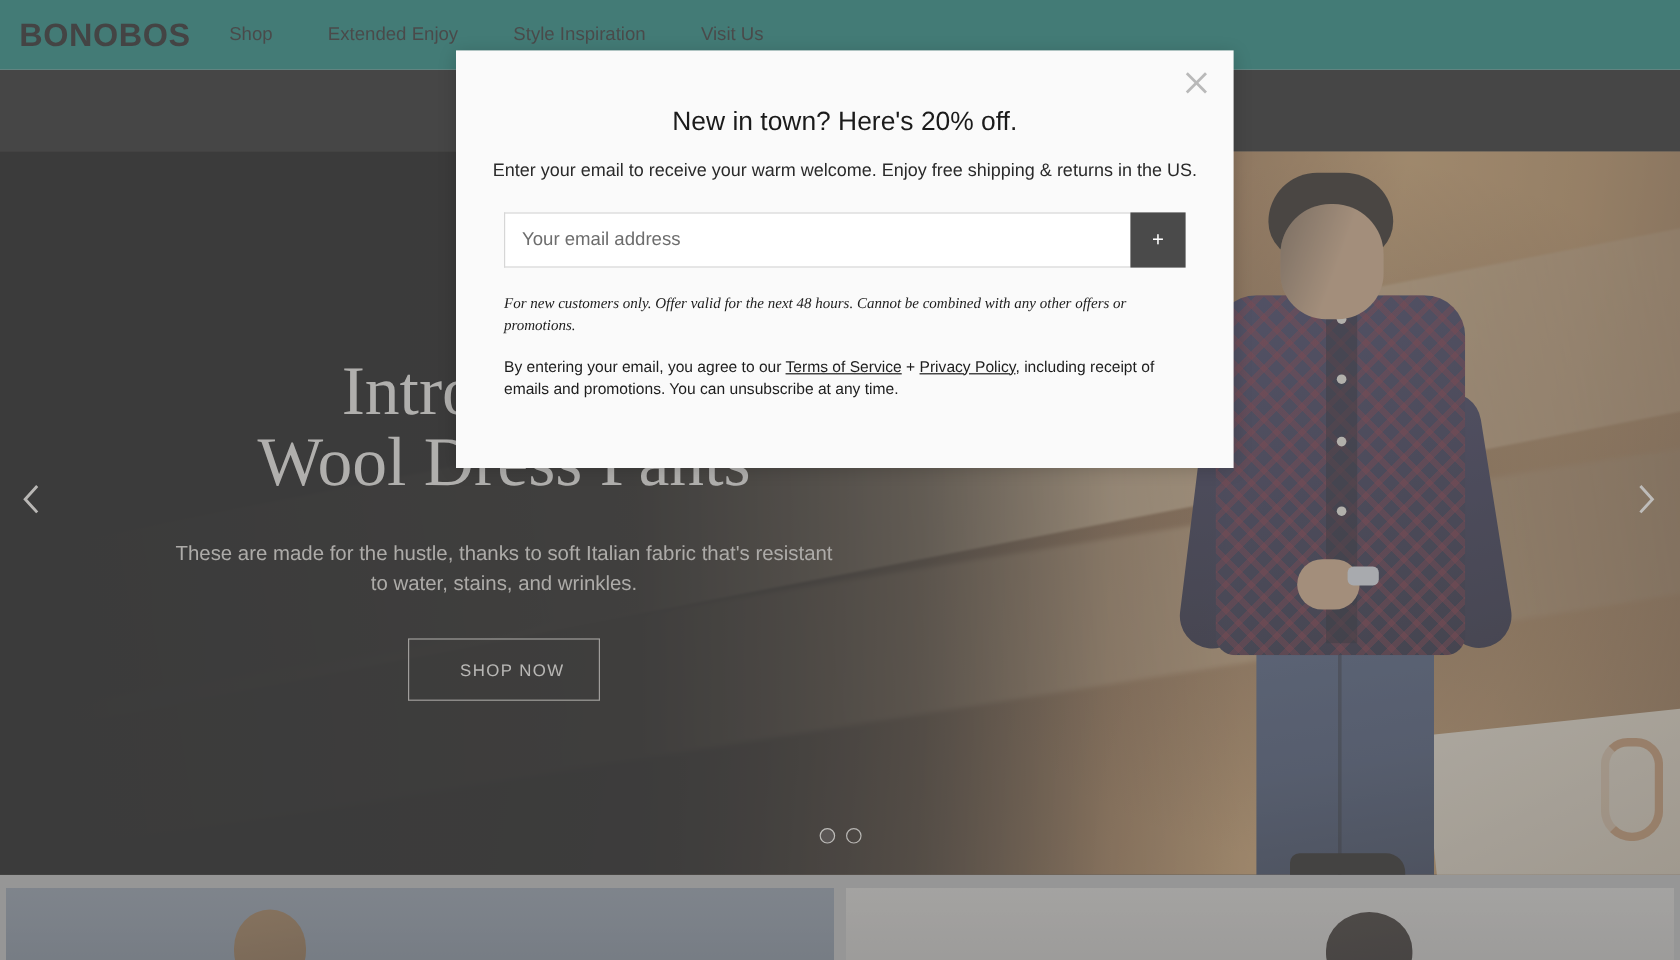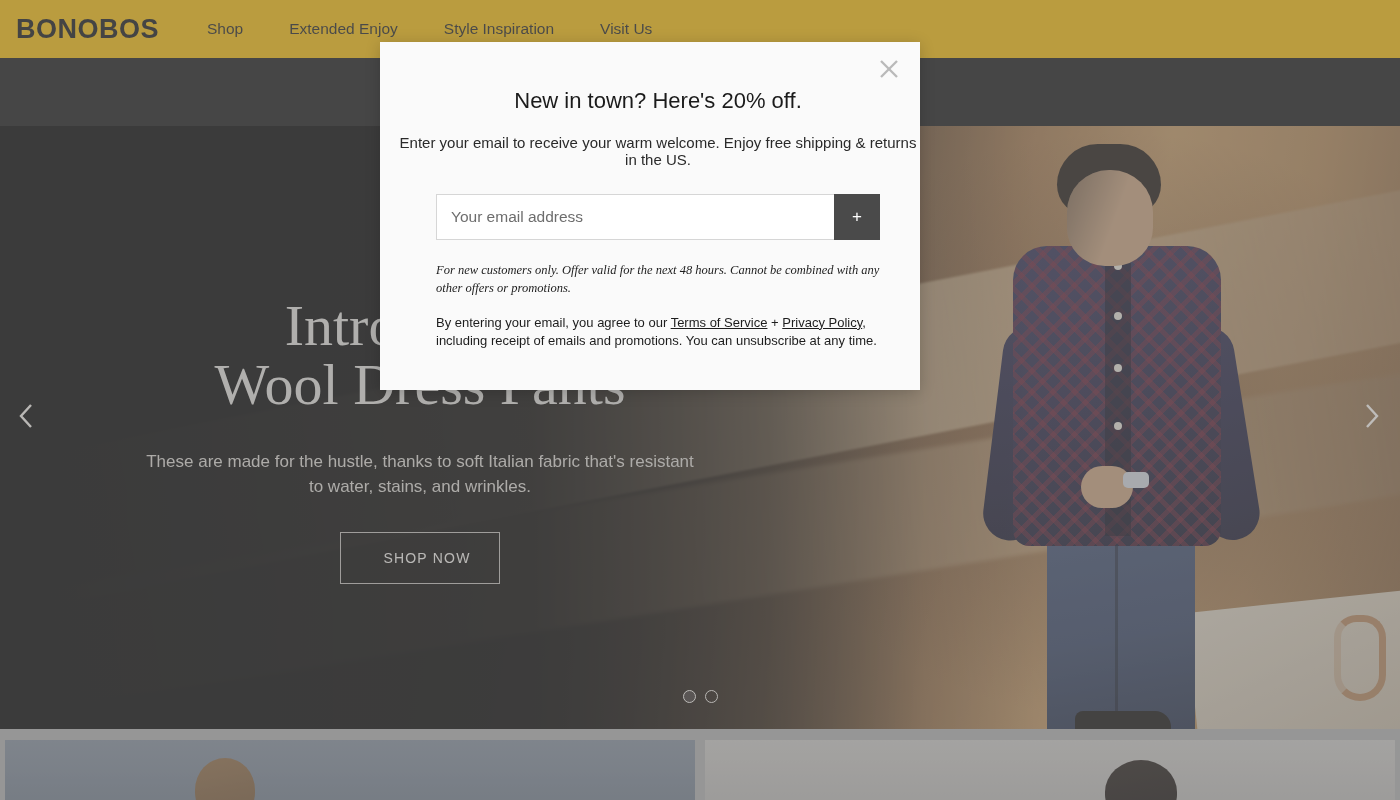--- a/index.html
+++ b/index.html
@@ -25,7 +25,7 @@
     top: 0; left: 0;
     width: 1400px;
     height: 58px;
-    background: #eab308;
+    background: #0f766e;
     display: flex;
     align-items: center;
     z-index: 30;

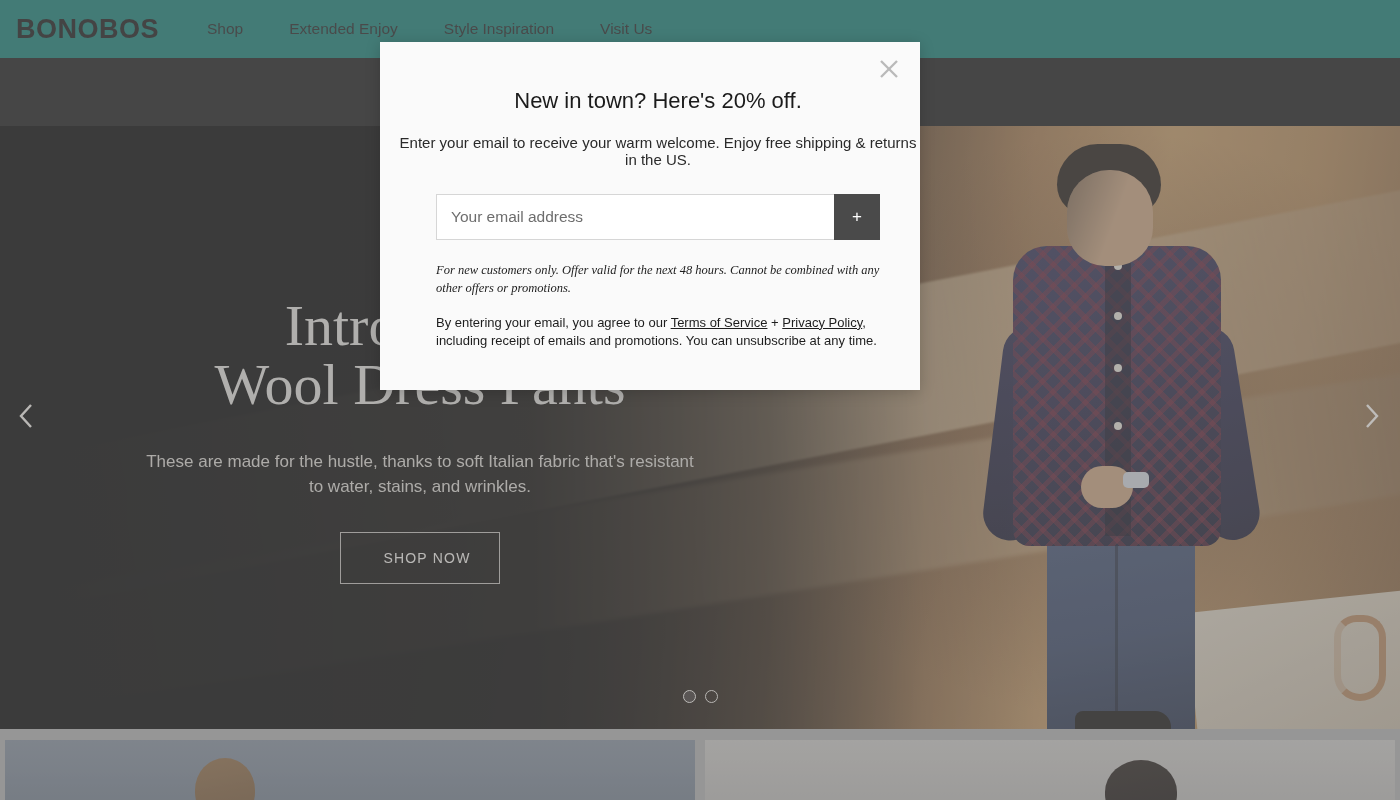--- a/index.html
+++ b/index.html
@@ -42,7 +42,7 @@
   .nav {
     display: flex;
     align-items: center;
-    margin-left: 48px;
+    margin-left: 32px;
     text-align: right;
   }
   .nav-item {

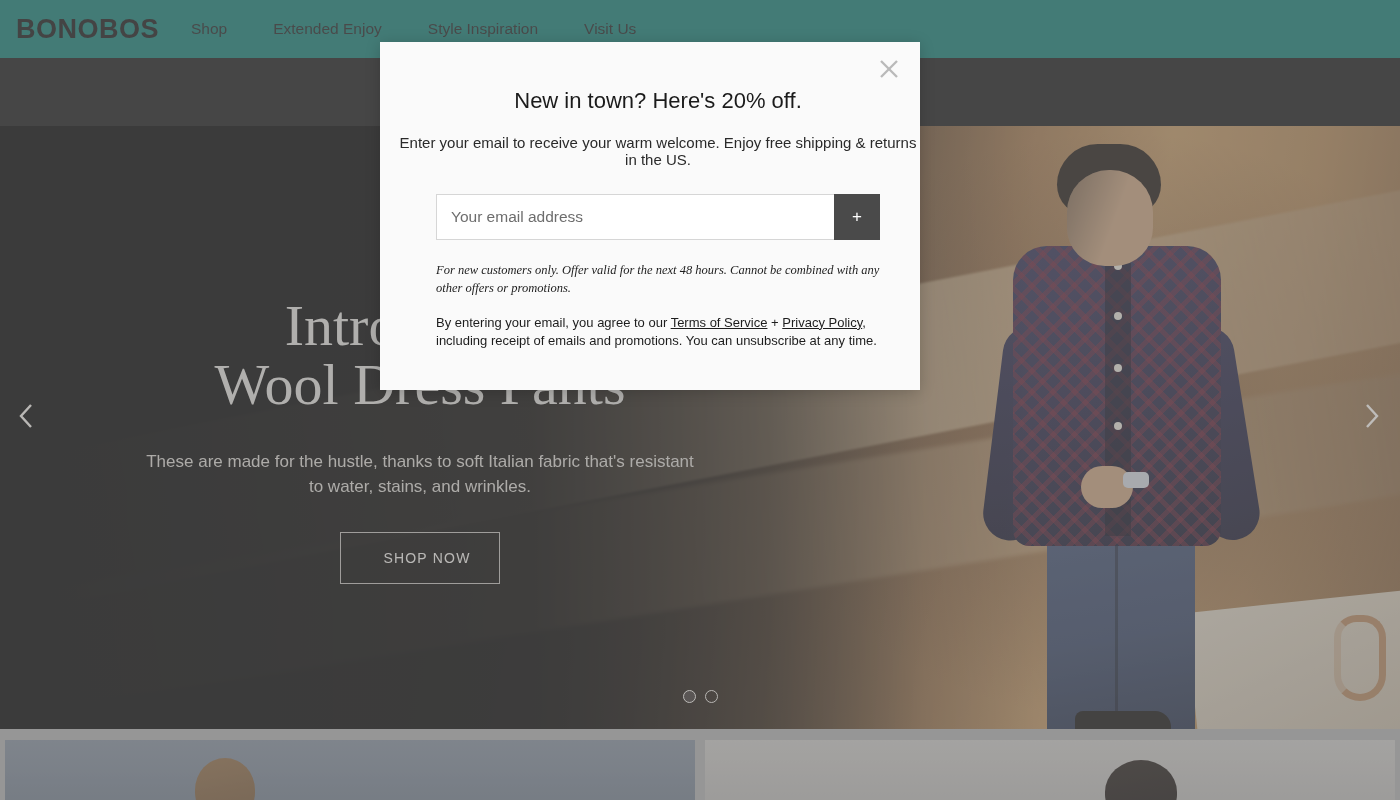--- a/index.html
+++ b/index.html
@@ -294,11 +294,10 @@
   .modal {
     position: absolute;
     left: 380px; top: 42px;
-    width: 540px; height: 348px;
+    width: 648px; height: 348px;
     background: #fafafa;
     z-index: 50;
     box-shadow: 0 2px 14px rgba(0,0,0,0.18);
-    padding-left: 16px;
   }
   .modal-close {
     position: absolute;

